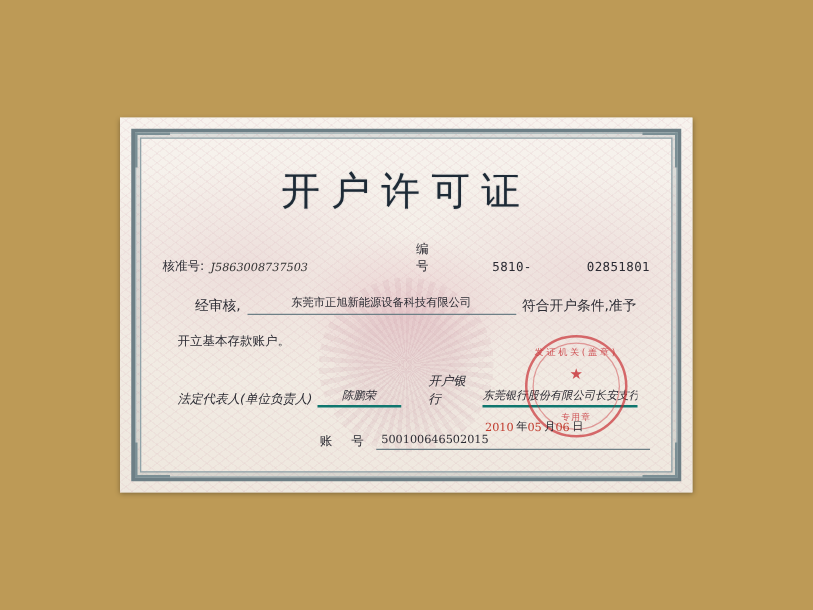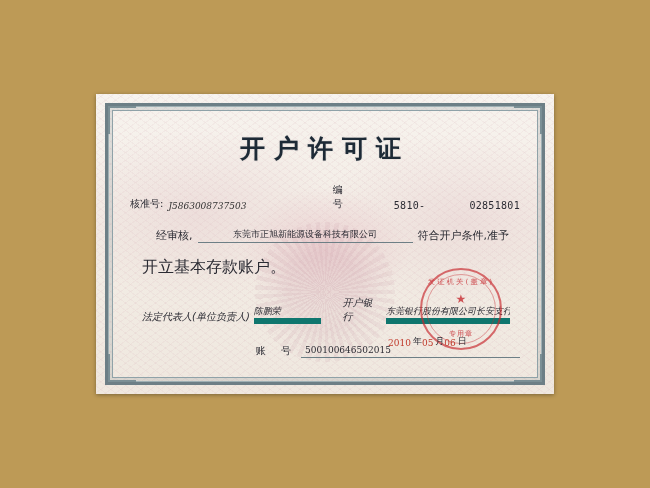--- a/index.html
+++ b/index.html
@@ -97,9 +97,9 @@
   .title {
     margin-top: 38px;
     text-align: center;
-    font-size: 25px;
+    font-size: 31px;
     letter-spacing: 9px;
-    font-weight: bold;
+    font-weight: normal;
     color: #1d2a36;
     text-shadow: 0 0 1px rgba(29,42,54,0.4);
     font-family: "DejaVu Serif", serif;

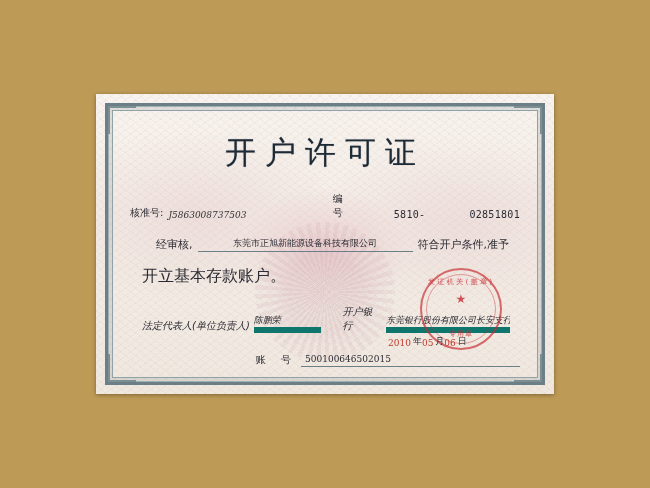--- a/index.html
+++ b/index.html
@@ -161,7 +161,7 @@
 
   .stmt2 {
     margin-top: 14px;
-    font-size: 16px;
+    font-size: 10px;
     padding-left: 12px;
   }
 

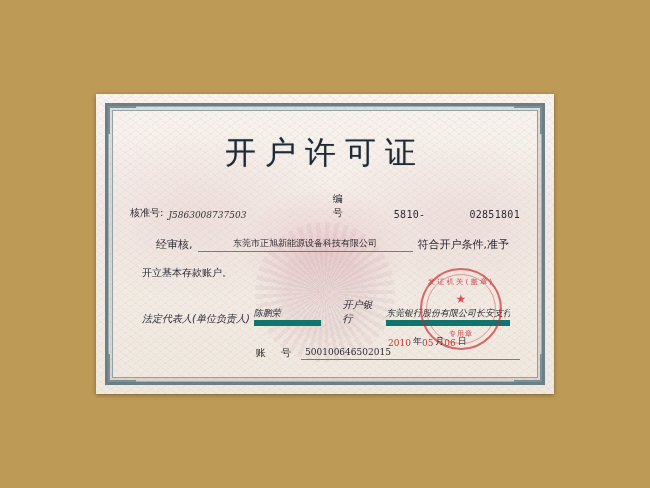--- a/index.html
+++ b/index.html
@@ -179,11 +179,12 @@
   .row-two .seg.b { width: 47%; }
   .row-two .val {
     flex: 1 1 auto;
-    border-bottom: 6px solid #0f766e;
+    border-bottom: 2px solid #0f766e;
     margin-left: 4px;
     margin-right: 10px;
     font-size: 9px;
     line-height: 13px;
+    text-align: center;
     white-space: nowrap;
     overflow: hidden;
   }

